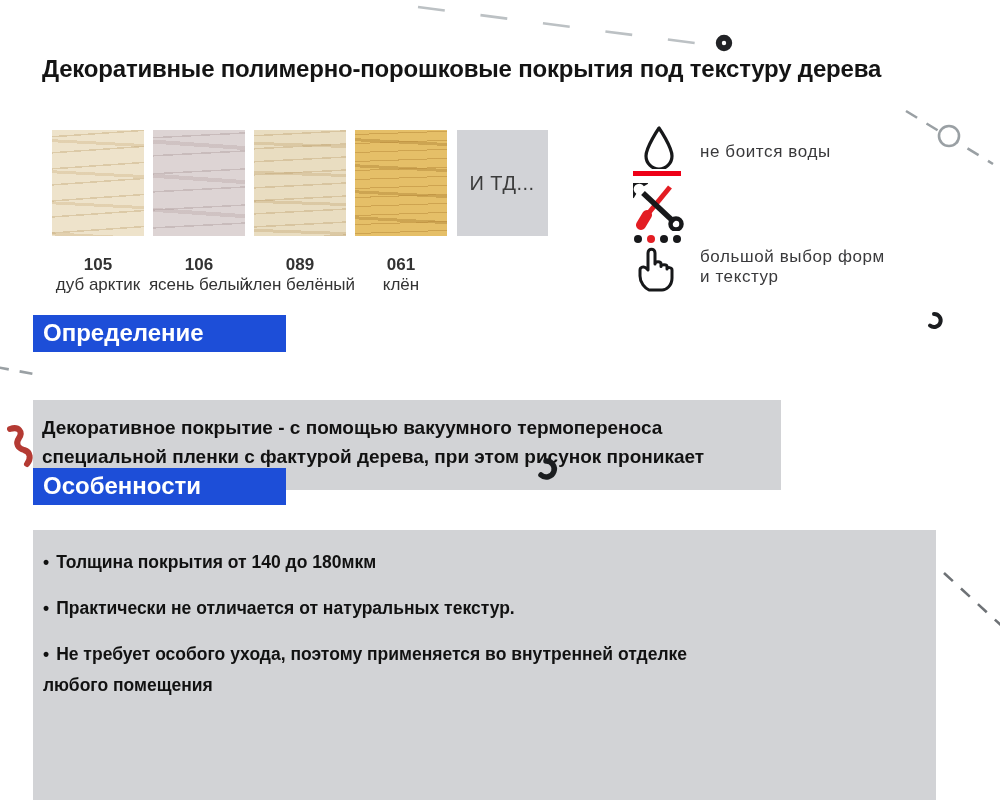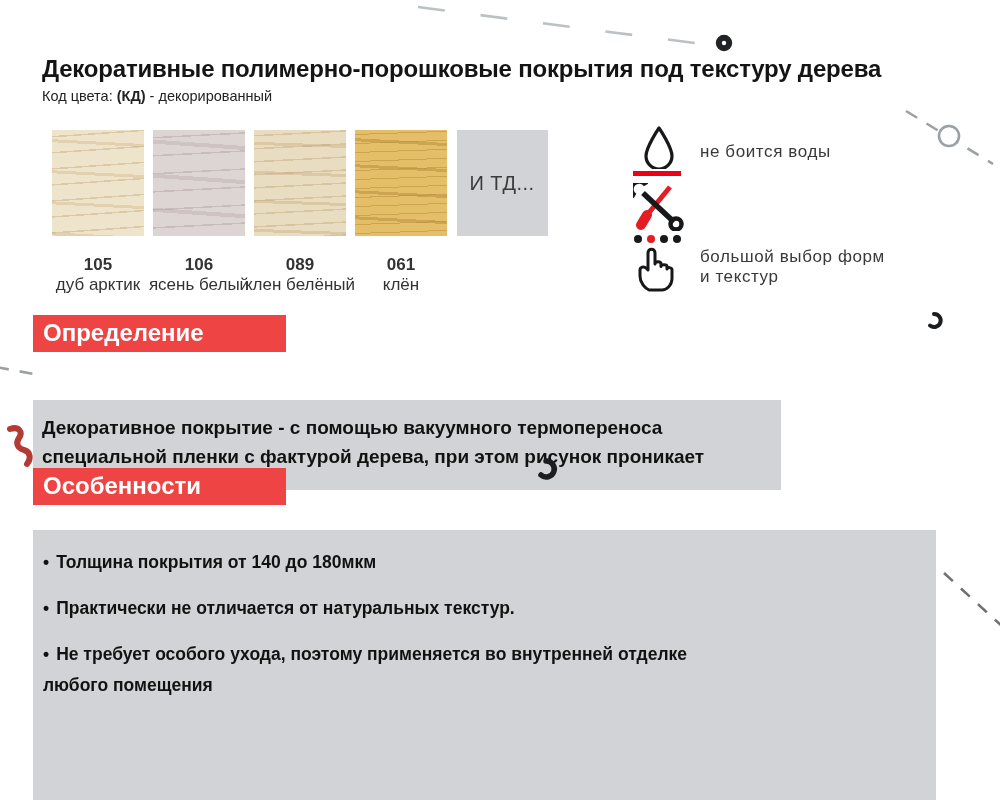--- a/index.html
+++ b/index.html
@@ -60,7 +60,6 @@
 <div class="page">
 
   <div class="title">Декоративные полимерно-порошковые покрытия под текстуру дерева</div>
-  <div class="subtitle"><span>Код цвета: </span><b>(КД)</b><span> - декорированный</span></div>
 
   <div class="swatch-row">
     <div class="cell">

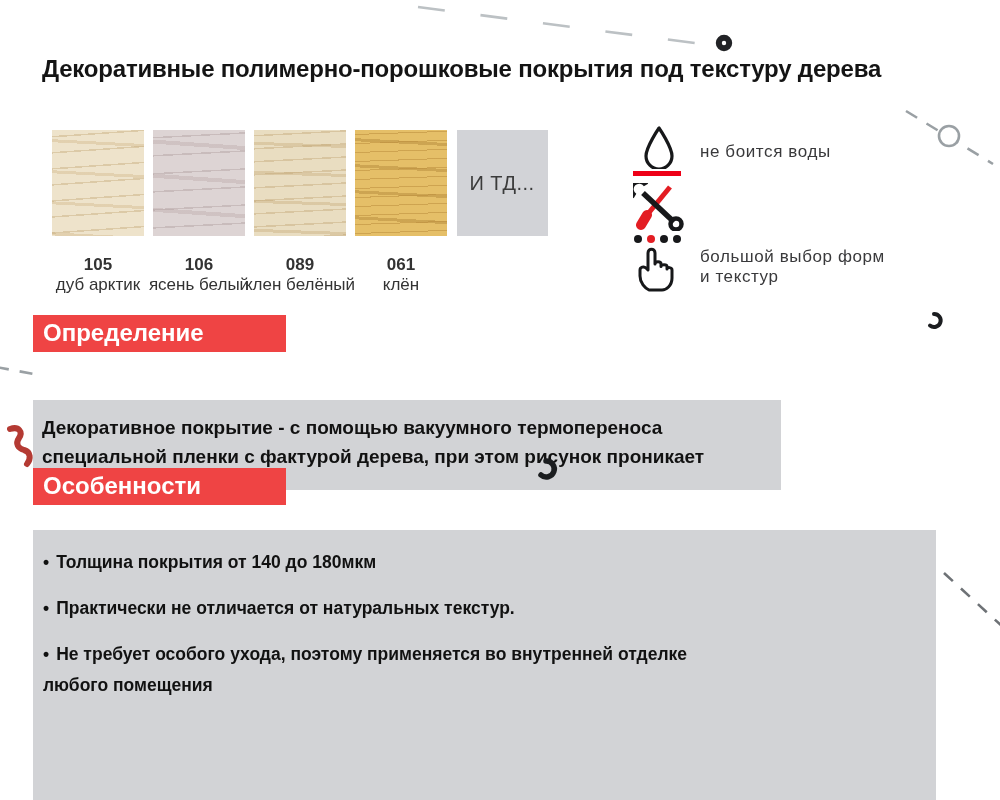--- a/index.html
+++ b/index.html
@@ -42,7 +42,7 @@
   .drop-underline{position:absolute;left:633px;top:171px;width:48px;height:5px;background:#ee0017;}
 
   
-  .banner{position:absolute;left:33px;width:253px;height:37px;background:#ef4444;color:#fff;
+  .banner{position:absolute;left:33px;width:253px;height:37px;background:#1d4ed8;color:#fff;
           font-size:24px;font-weight:700;line-height:36px;padding-left:10px;box-sizing:border-box;}
   .panel{position:absolute;left:33px;background:#d2d3d6;box-sizing:border-box;margin-top:48px;}
   .def-panel{top:352px;width:748px;height:90px;padding:13px 16px 0 9px;}

